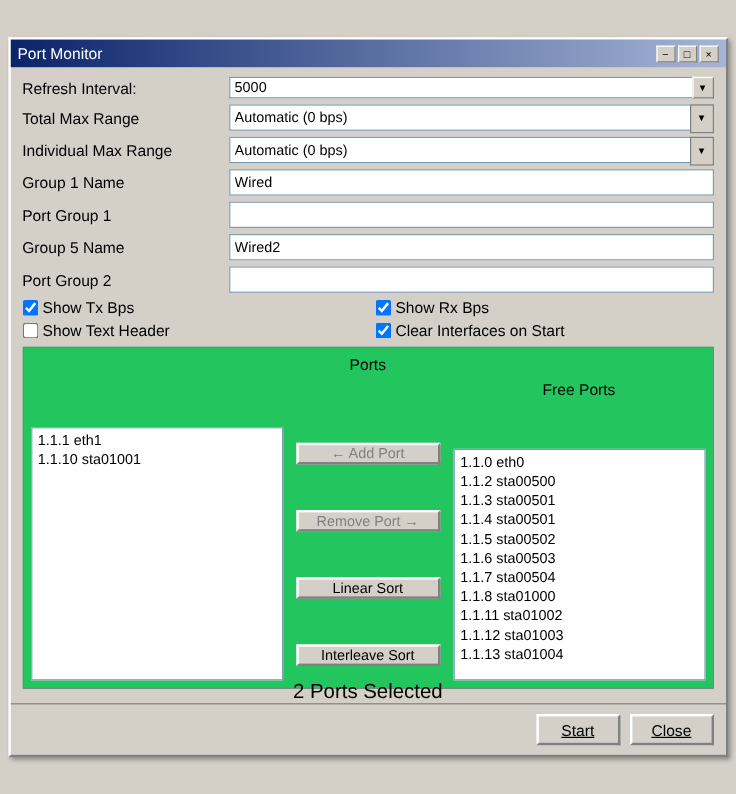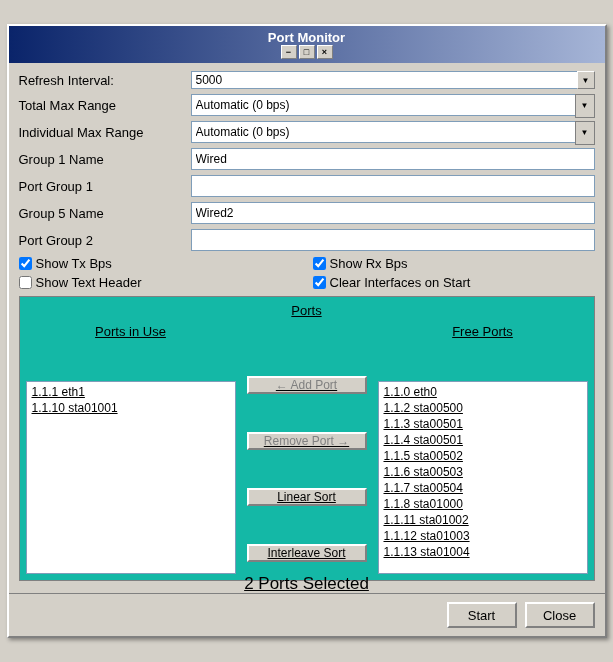--- a/index.html
+++ b/index.html
@@ -28,10 +28,9 @@
       display: flex;
       align-items: center;
       justify-content: space-between;
-      font-weight: bold;
+      font-weight: normal;
       font-size: 13px;
       user-select: none;
-      flex-direction: column;
     }
     .title-bar-controls {
       display: flex;

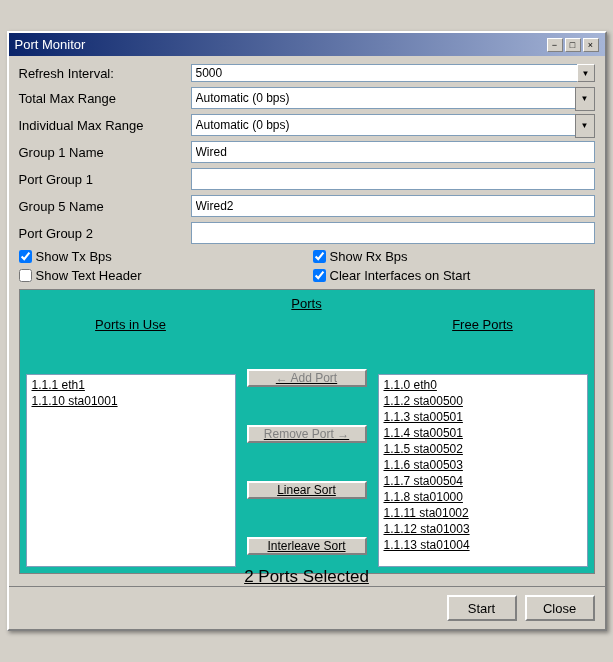--- a/index.html
+++ b/index.html
@@ -152,11 +152,10 @@
       height: 13px;
     }
     .ports-section {
-      background: #14b8a6;
+      background: #22c55e;
       border: 1px solid #808080;
       margin-top: 6px;
       padding: 6px;
-      text-decoration: underline;
     }
     .ports-title {
       text-align: center;

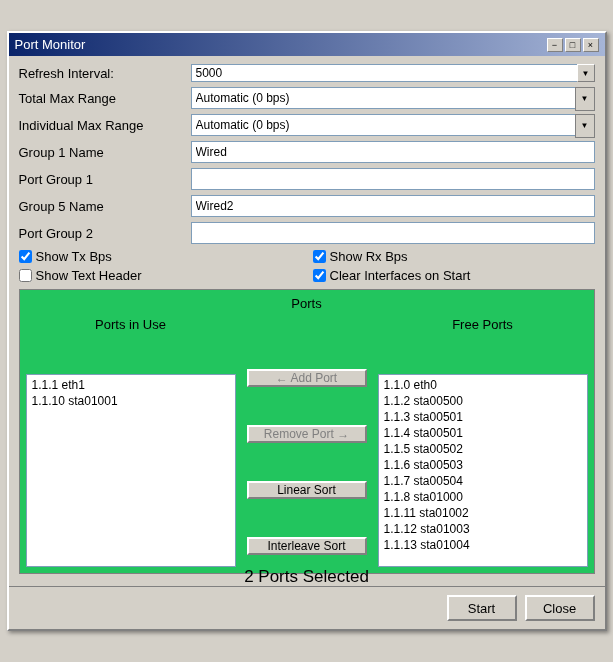--- a/index.html
+++ b/index.html
@@ -332,7 +332,6 @@
       <div class="ports-layout">
 
         <div class="ports-list-container">
-          <div class="ports-list-label">Ports in Use</div>
           <div class="ports-list" id="ports-in-use">
           <div class="ports-list-item">1.1.1 eth1</div>
               <div class="ports-list-item">1.1.10 sta01001</div>

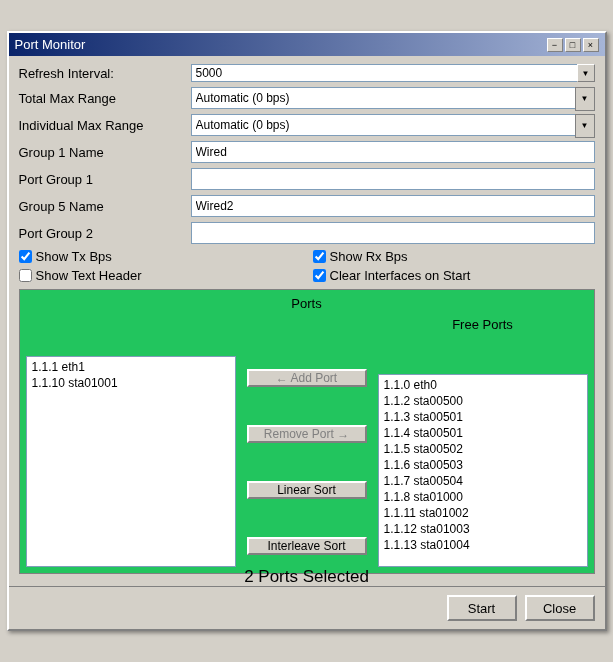--- a/index.html
+++ b/index.html
@@ -229,6 +229,7 @@
       gap: 8px;
       border-top: 1px solid #808080;
       margin-top: 4px;
+      text-decoration: underline;
     }
     .footer-btn {
       width: 70px;

